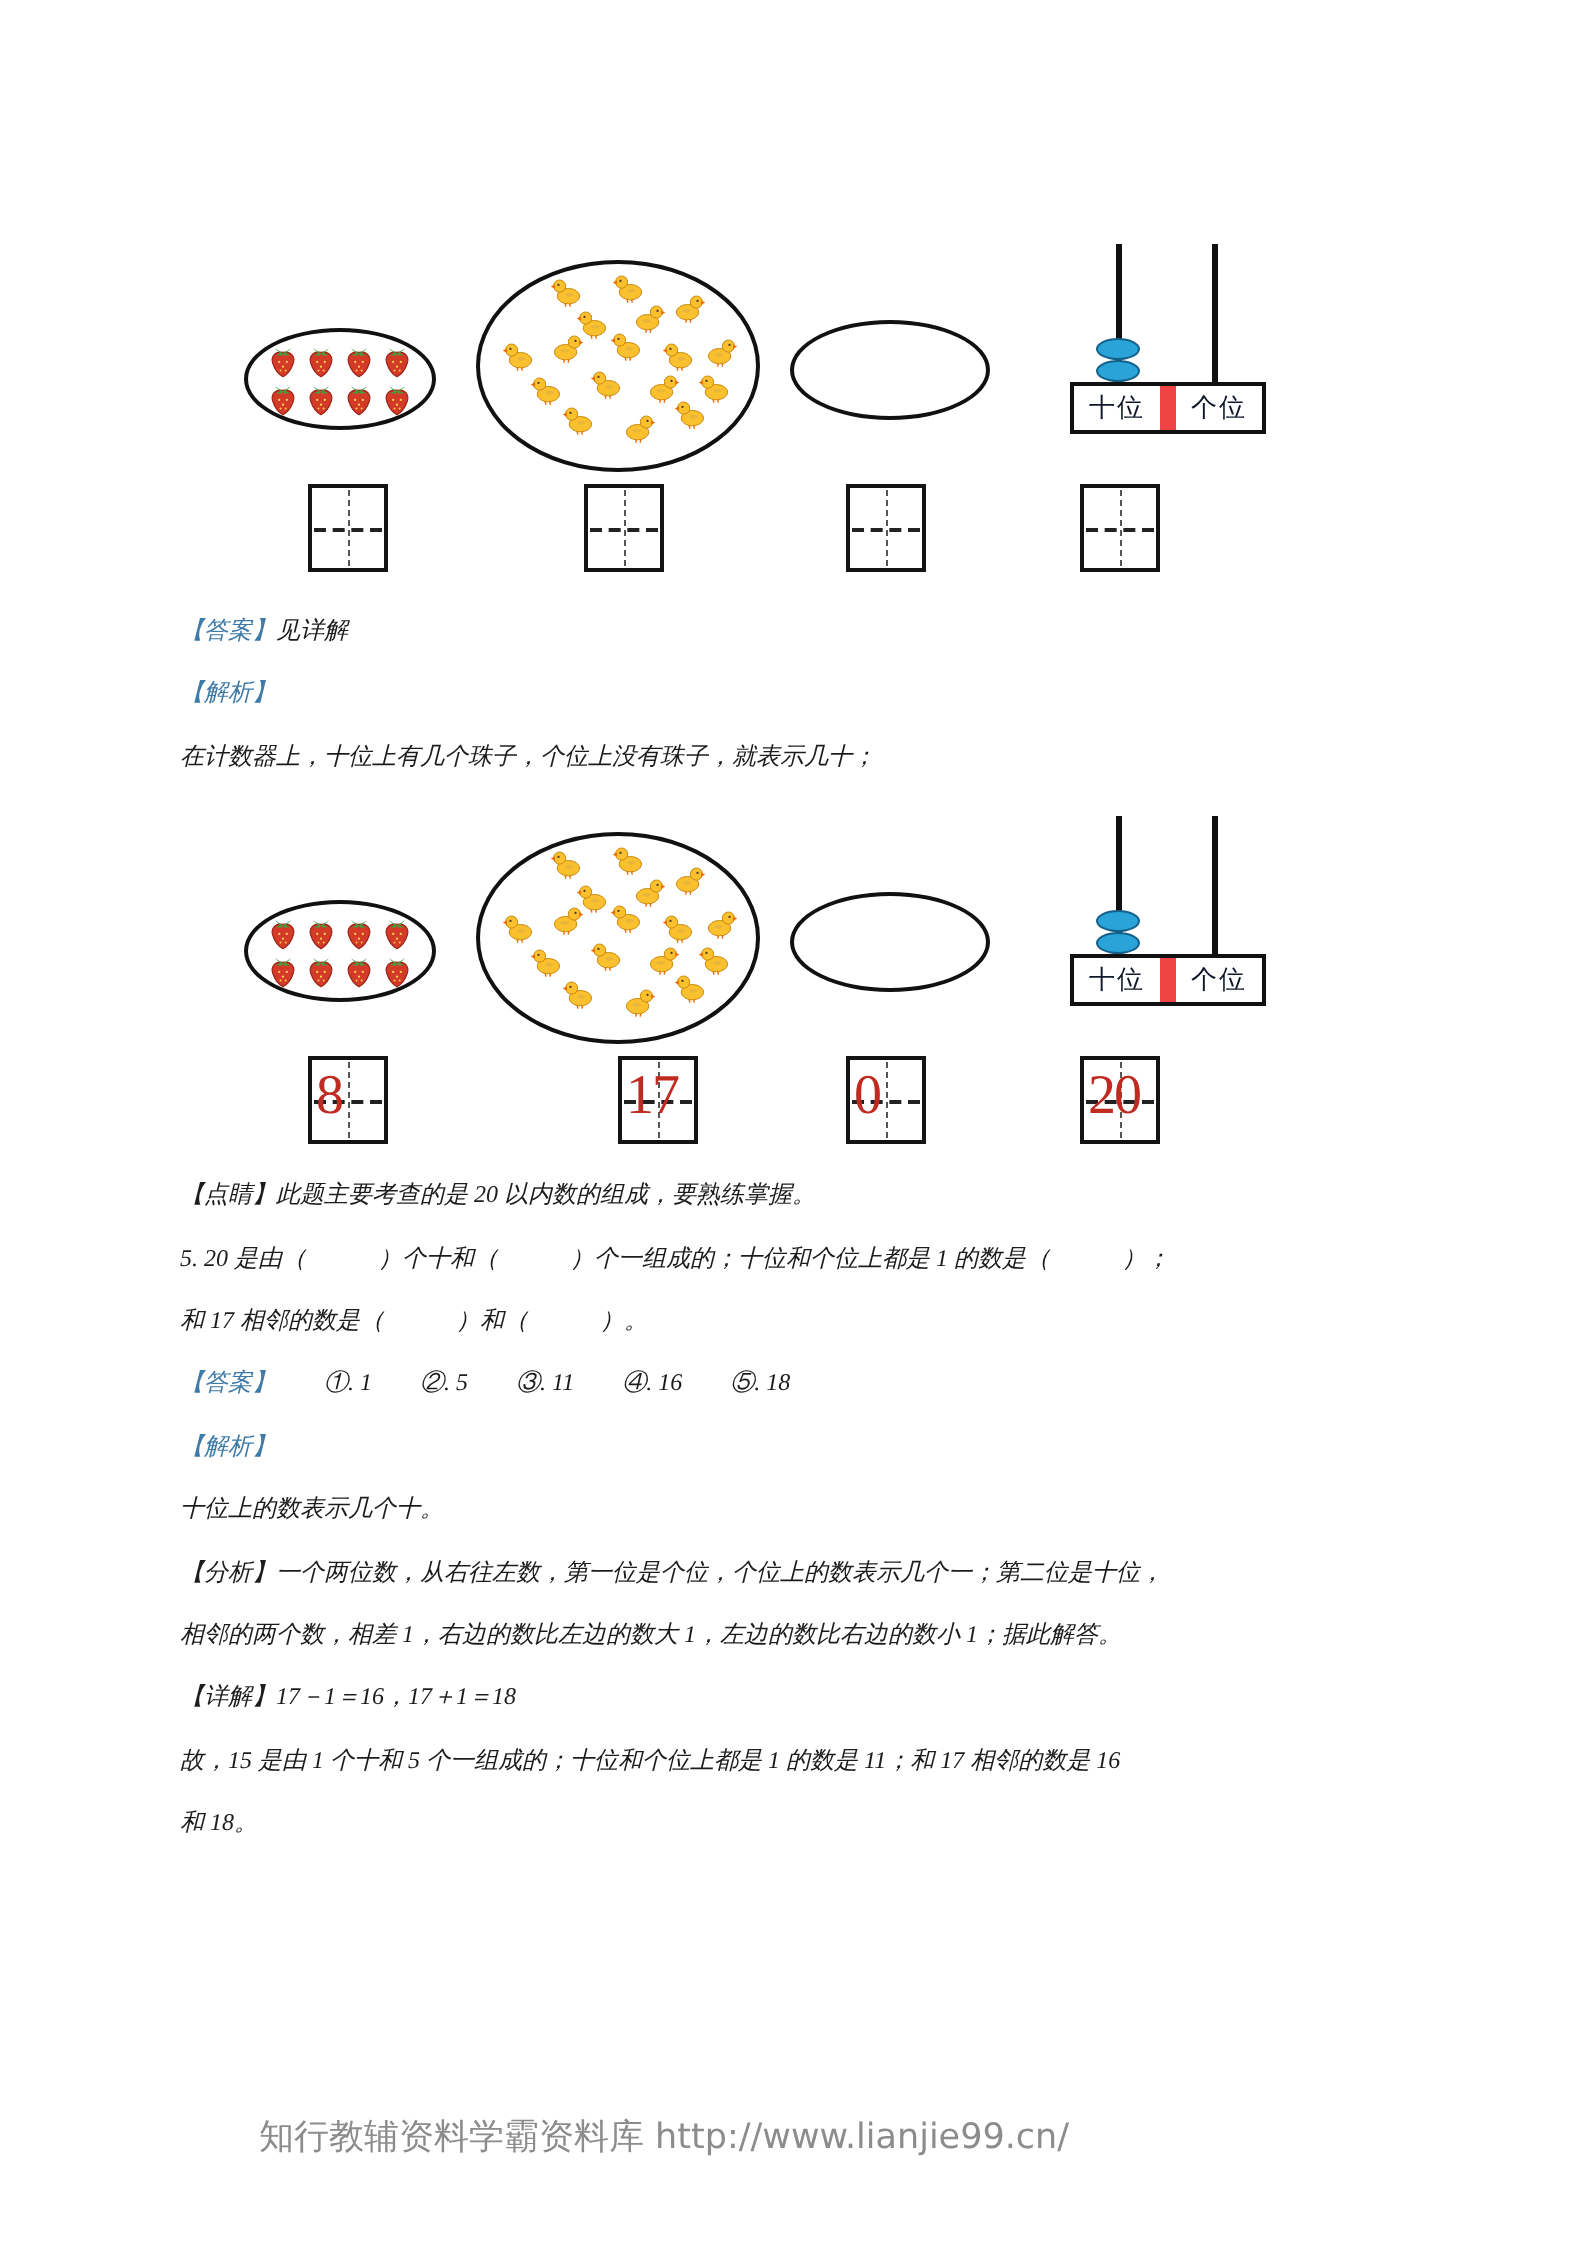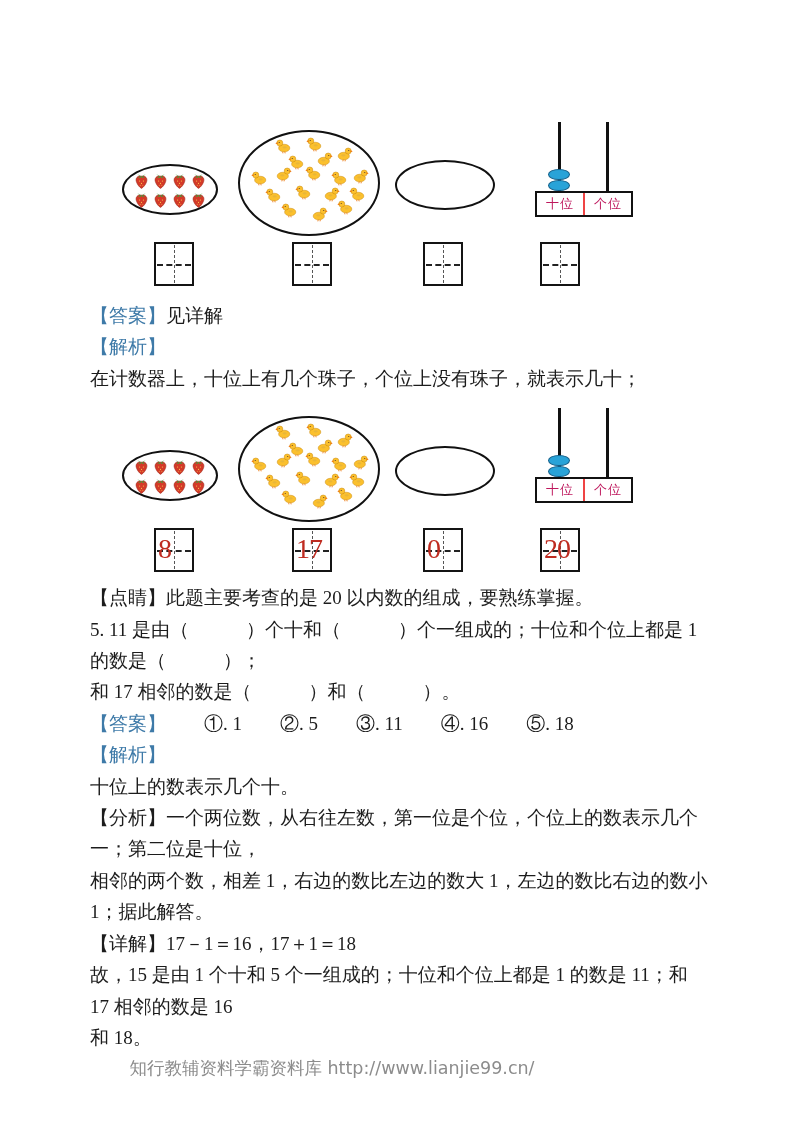--- a/index.html
+++ b/index.html
@@ -35,7 +35,7 @@
   .abase{position:absolute;left:0;top:69px;width:98px;height:26px;border:2px solid #111;
          box-sizing:border-box;display:flex;background:#fff;}
   .acell{flex:1;display:flex;align-items:center;justify-content:center;
-         font-size:13px;letter-spacing:1px;color:#be185d;}
+         font-size:13px;letter-spacing:1px;color:#0f172a;}
   .acell + .acell{border-left:2px solid #ef4444;}
   
   .gridbox{position:absolute;top:124px;width:36px;height:40px;border:2px solid #141414;

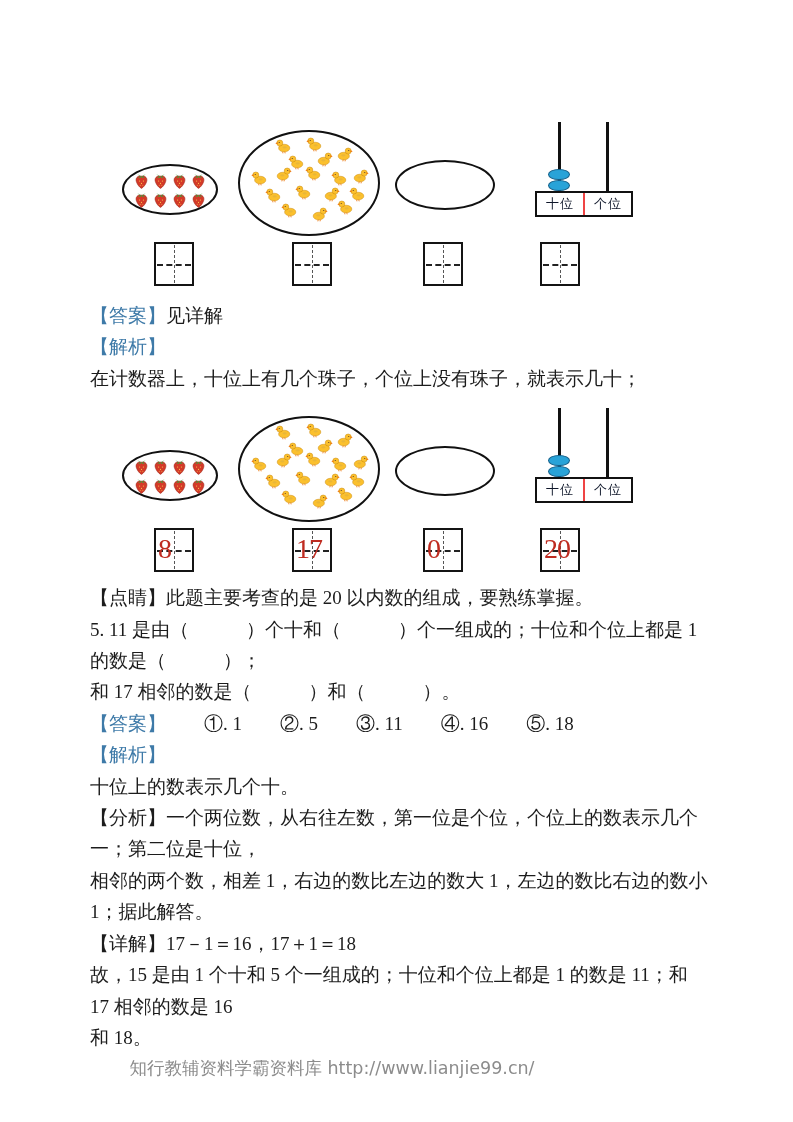--- a/index.html
+++ b/index.html
@@ -36,7 +36,7 @@
          box-sizing:border-box;display:flex;background:#fff;}
   .acell{flex:1;display:flex;align-items:center;justify-content:center;
          font-size:13px;letter-spacing:1px;color:#0f172a;}
-  .acell + .acell{border-left:2px solid #ef4444;}
+  .acell + .acell{border-left:8px solid #ef4444;}
   
   .gridbox{position:absolute;top:124px;width:36px;height:40px;border:2px solid #141414;
            box-sizing:content-box;background:#fff;}

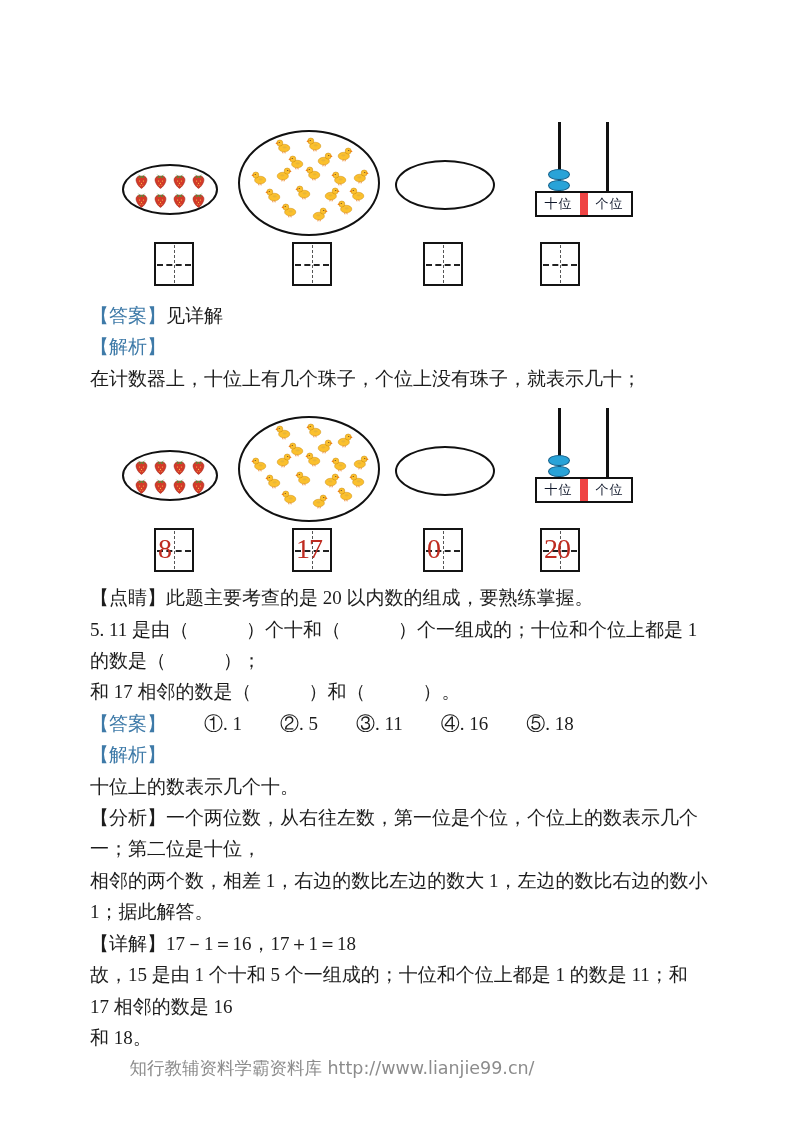--- a/index.html
+++ b/index.html
@@ -45,7 +45,7 @@
   .gridbox .val{position:absolute;left:2px;top:50%;transform:translateY(-54%);
                 font-size:28px;color:var(--answer_red);z-index:2;letter-spacing:-1px;}
   
-  .paras{width:618px;font-size:19px;line-height:31.4px;}
+  .paras{width:618px;font-size:12px;line-height:31.4px;font-style:italic;}
   .para{margin:0;}
   .plabel{color:var(--label_blue);}
   .footer{position:absolute;left:0;top:1056px;width:664px;text-align:center;}

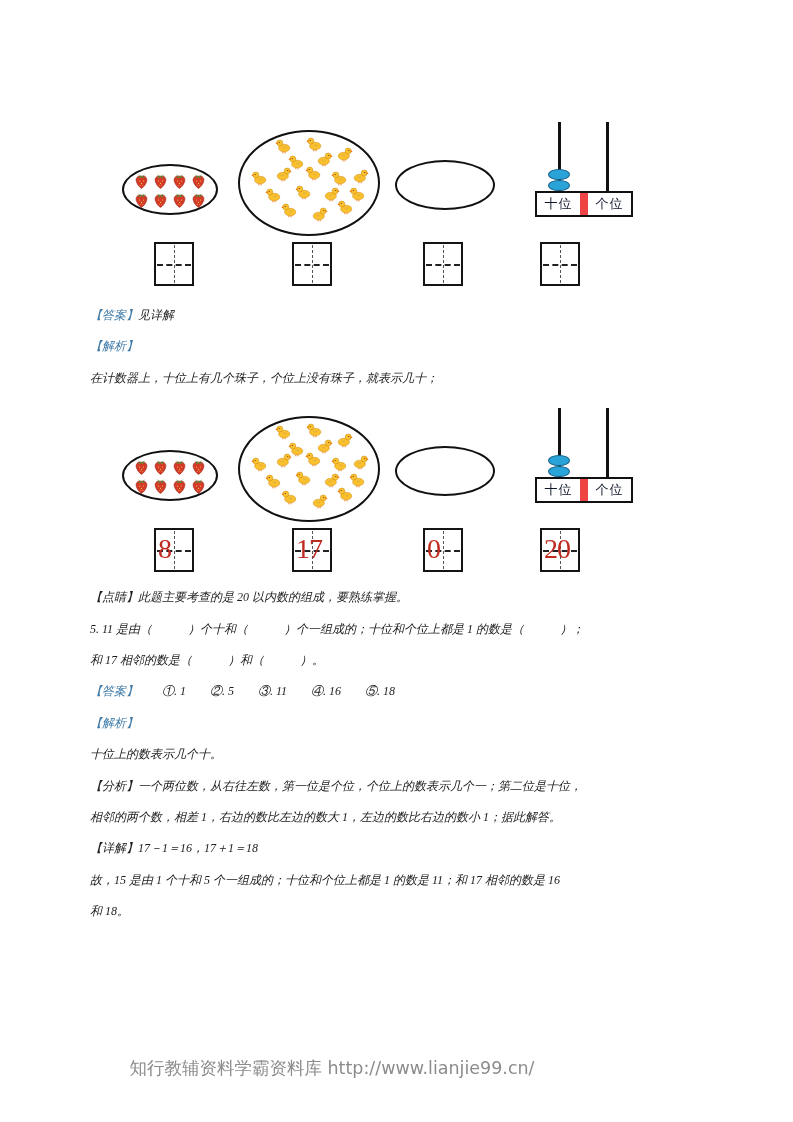--- a/index.html
+++ b/index.html
@@ -536,7 +536,7 @@
           <div class="vline"></div>
           <span class="val">8</span>
         </div>
-        <div class="gridbox" style="left: 202px; font-family: Liberation Serif, serif;">
+        <div class="gridbox" style="left: 219px; font-family: Liberation Serif, serif;">
           <div class="hline"></div>
           <div class="vline"></div>
           <span class="val">17</span>

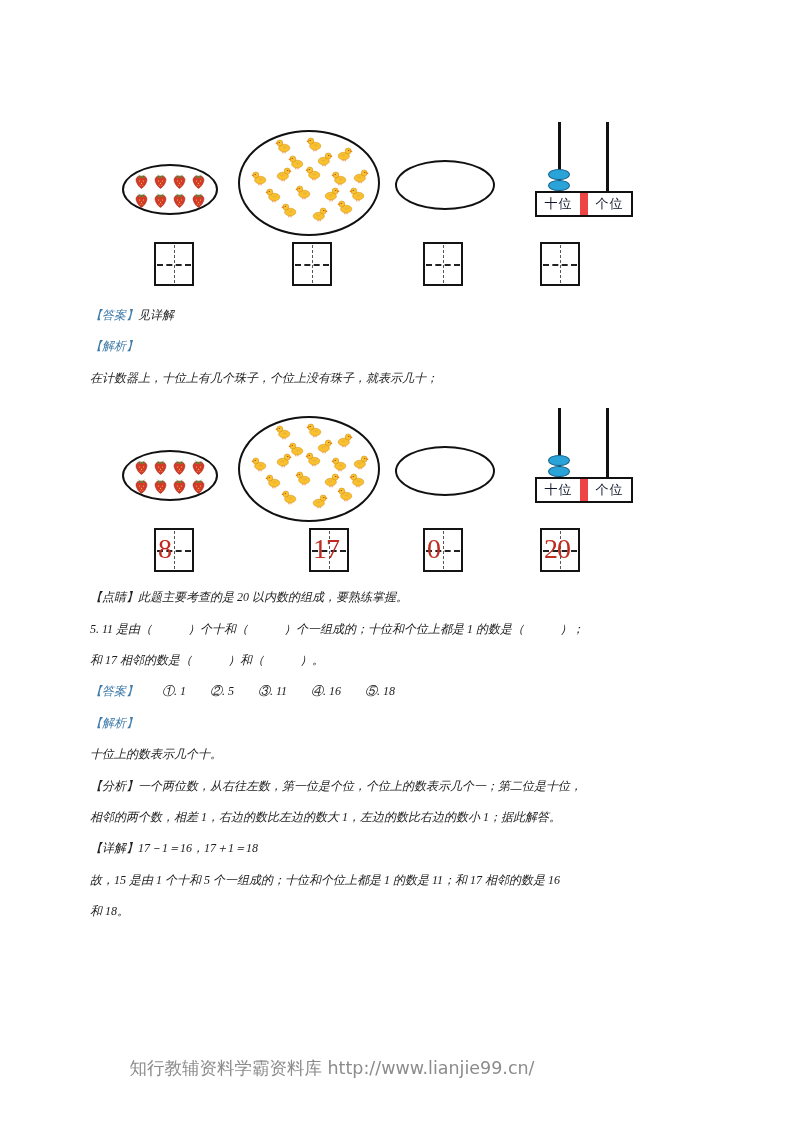--- a/index.html
+++ b/index.html
@@ -554,7 +554,7 @@
       </div>
     <div class="paras" id="parasB" style="margin-top:8px">
         <p class="para"><span class="ptext">【点睛】此题主要考查的是 20 以内数的组成，要熟练掌握。</span></p>
-        <p class="para"><span class="ptext">5. 11 是由（　　　）个十和（　　　）个一组成的；十位和个位上都是 1 的数是（　　　）；</span></p>
+        <p class="para"><span class="ptext">5. 20 是由（　　　）个十和（　　　）个一组成的；十位和个位上都是 1 的数是（　　　）；</span></p>
         <p class="para"><span class="ptext">和 17 相邻的数是（　　　）和（　　　）。</span></p>
         <p class="para"><span class="plabel">【答案】</span><span class="ptext">　　①. 1　　②. 5　　③. 11　　④. 16　　⑤. 18</span></p>
         <p class="para"><span class="plabel">【解析】</span><span class="ptext"></span></p>

